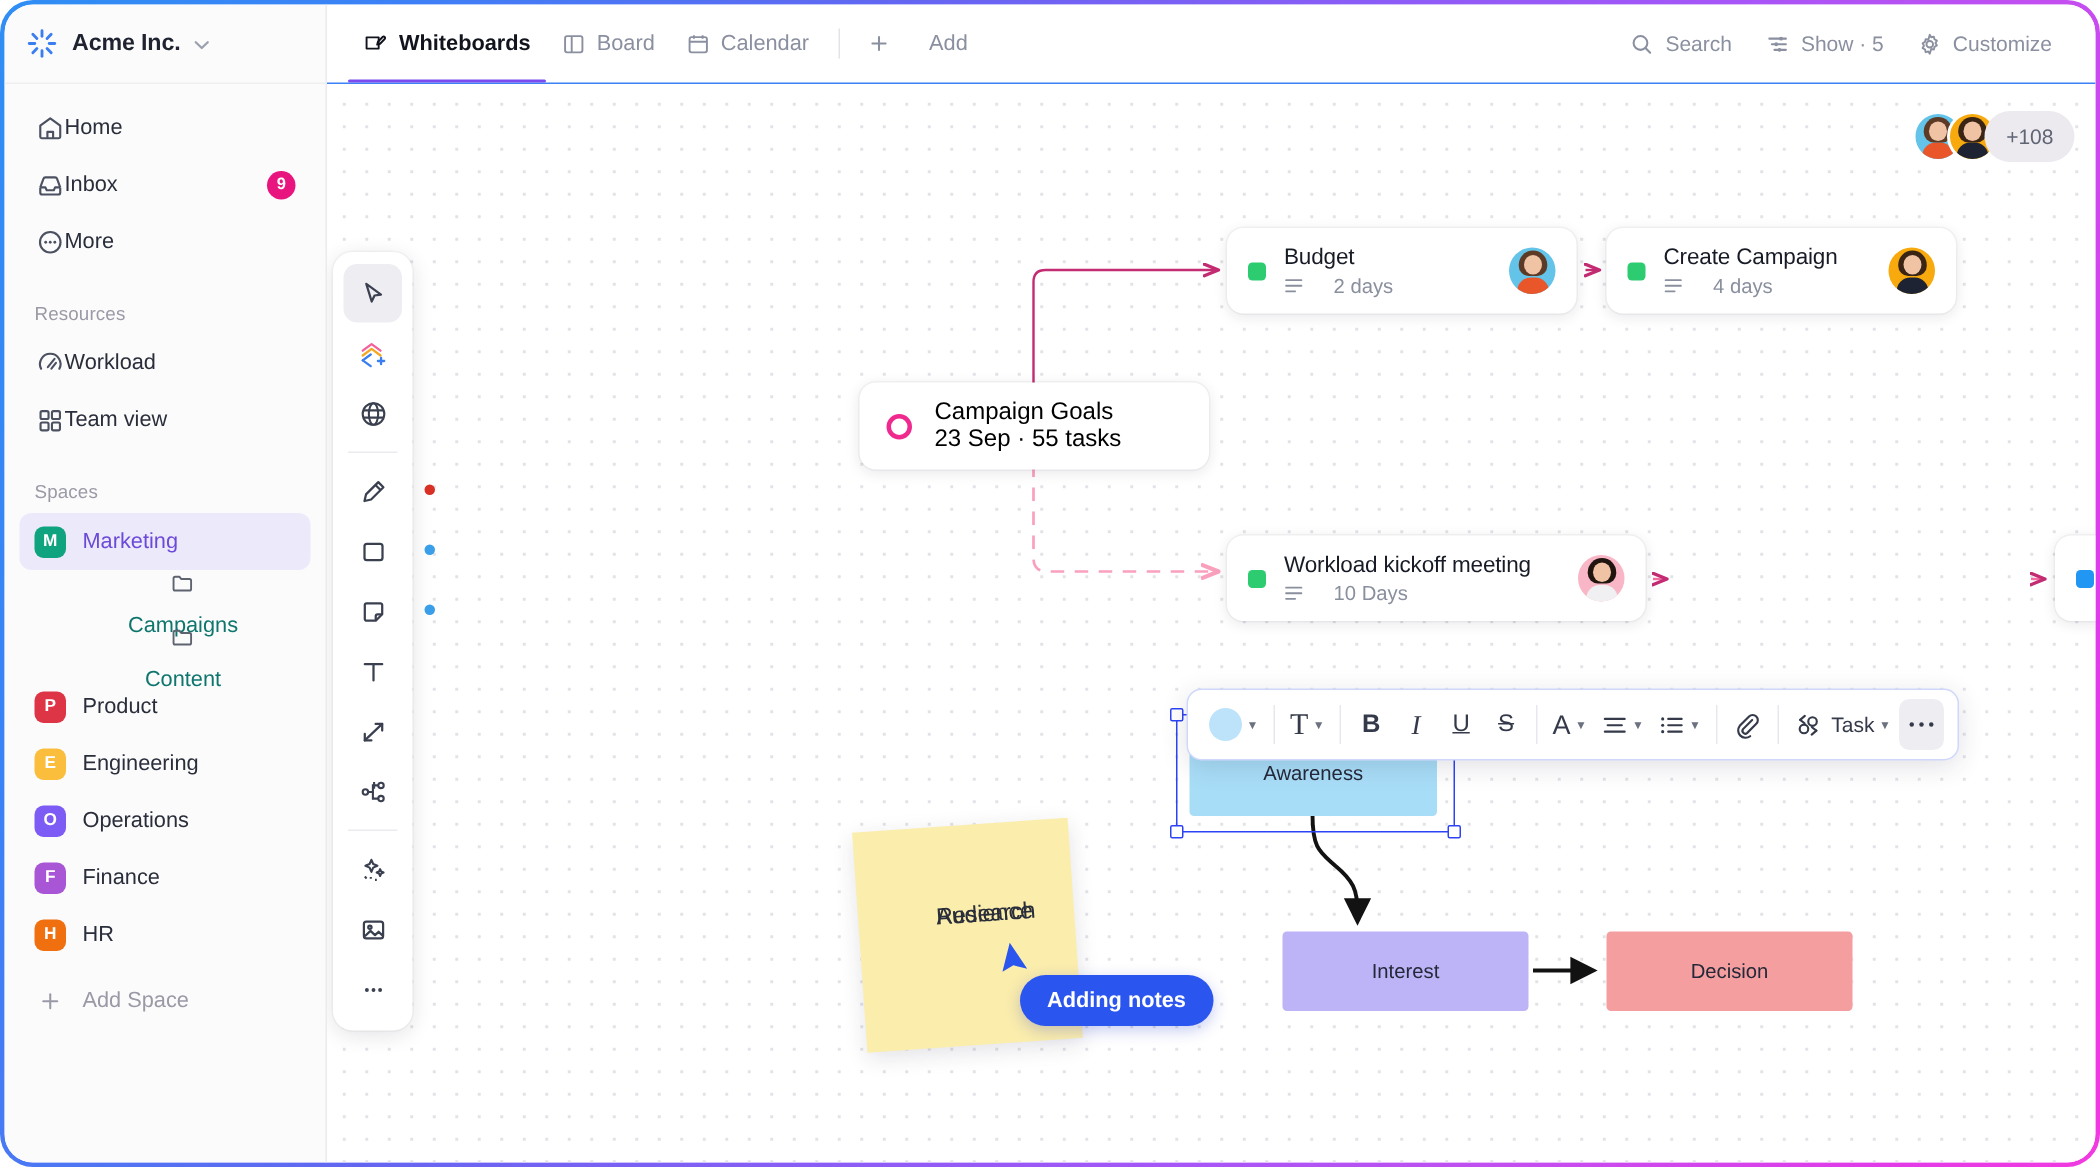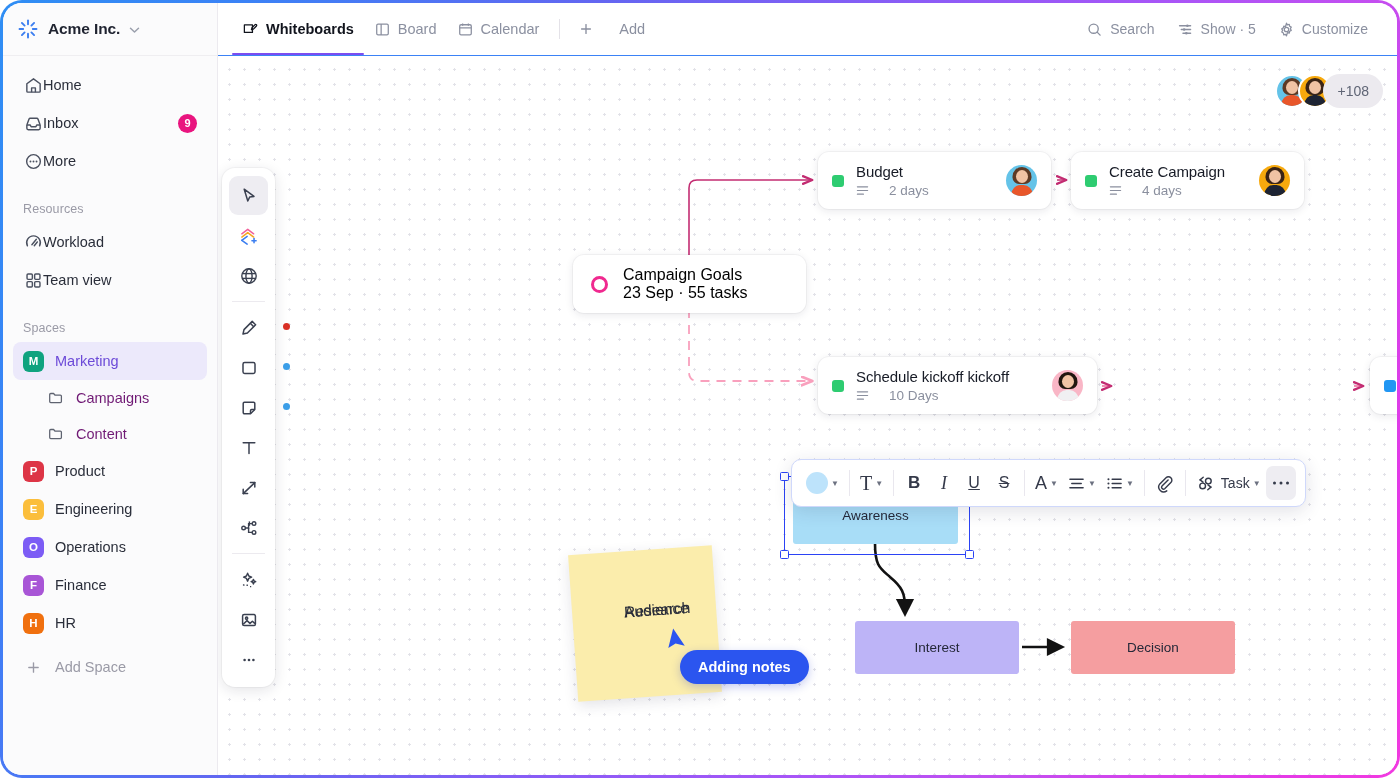--- a/index.html
+++ b/index.html
@@ -636,7 +636,7 @@
       <div class="card" style="left:600px; top:301px; width:279px; height:57px;">
         <span class="chip" style="background:#2ecc71"></span>
         <span class="ctxt">
-          <span class="ctitle" style="display:block">Schedule kickoff kickoff</span>
+          <span class="ctitle" style="display:block">Workload kickoff meeting</span>
           <span class="cmeta">
             <span>
               <svg width="13" height="13" viewBox="0 0 14 14" stroke="#8a8f9e" stroke-width="1.3" stroke-linecap="round">

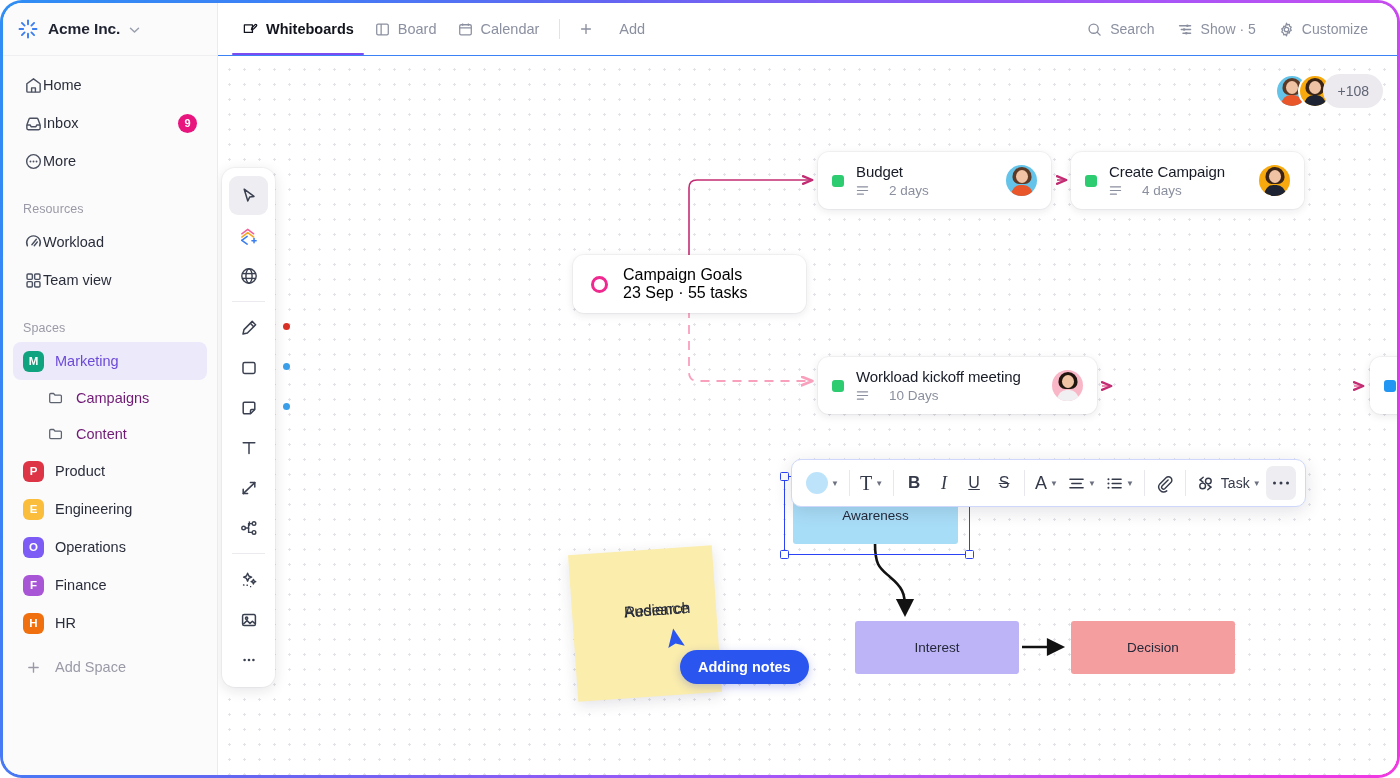--- a/index.html
+++ b/index.html
@@ -74,7 +74,7 @@
   .childitem {
     height: 36px; display: flex; align-items: center; gap: 11px;
     margin: 0 10px 0 10px; padding: 0 10px 0 34px; border-radius: 8px;
-    cursor: pointer; font-size: 14.5px; color: #701a75;
+    cursor: pointer; font-size: 14.5px; color: #0f766e; flex-direction: column;
   }
   .addspace {
     height: 38px; display: flex; align-items: center; gap: 13px;

